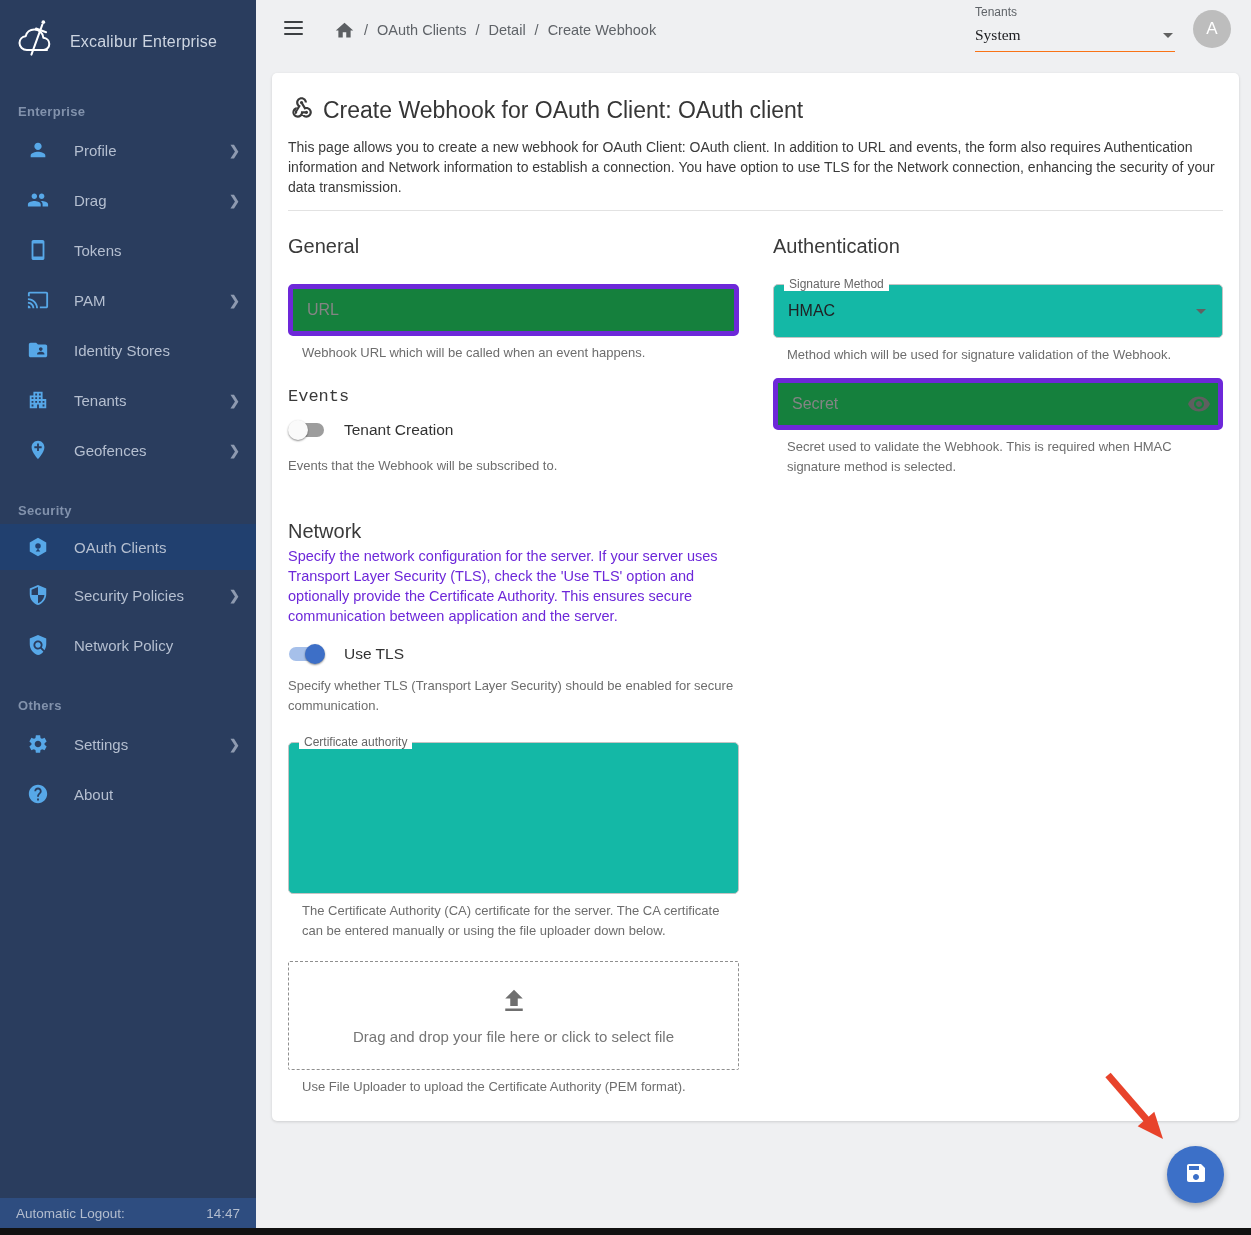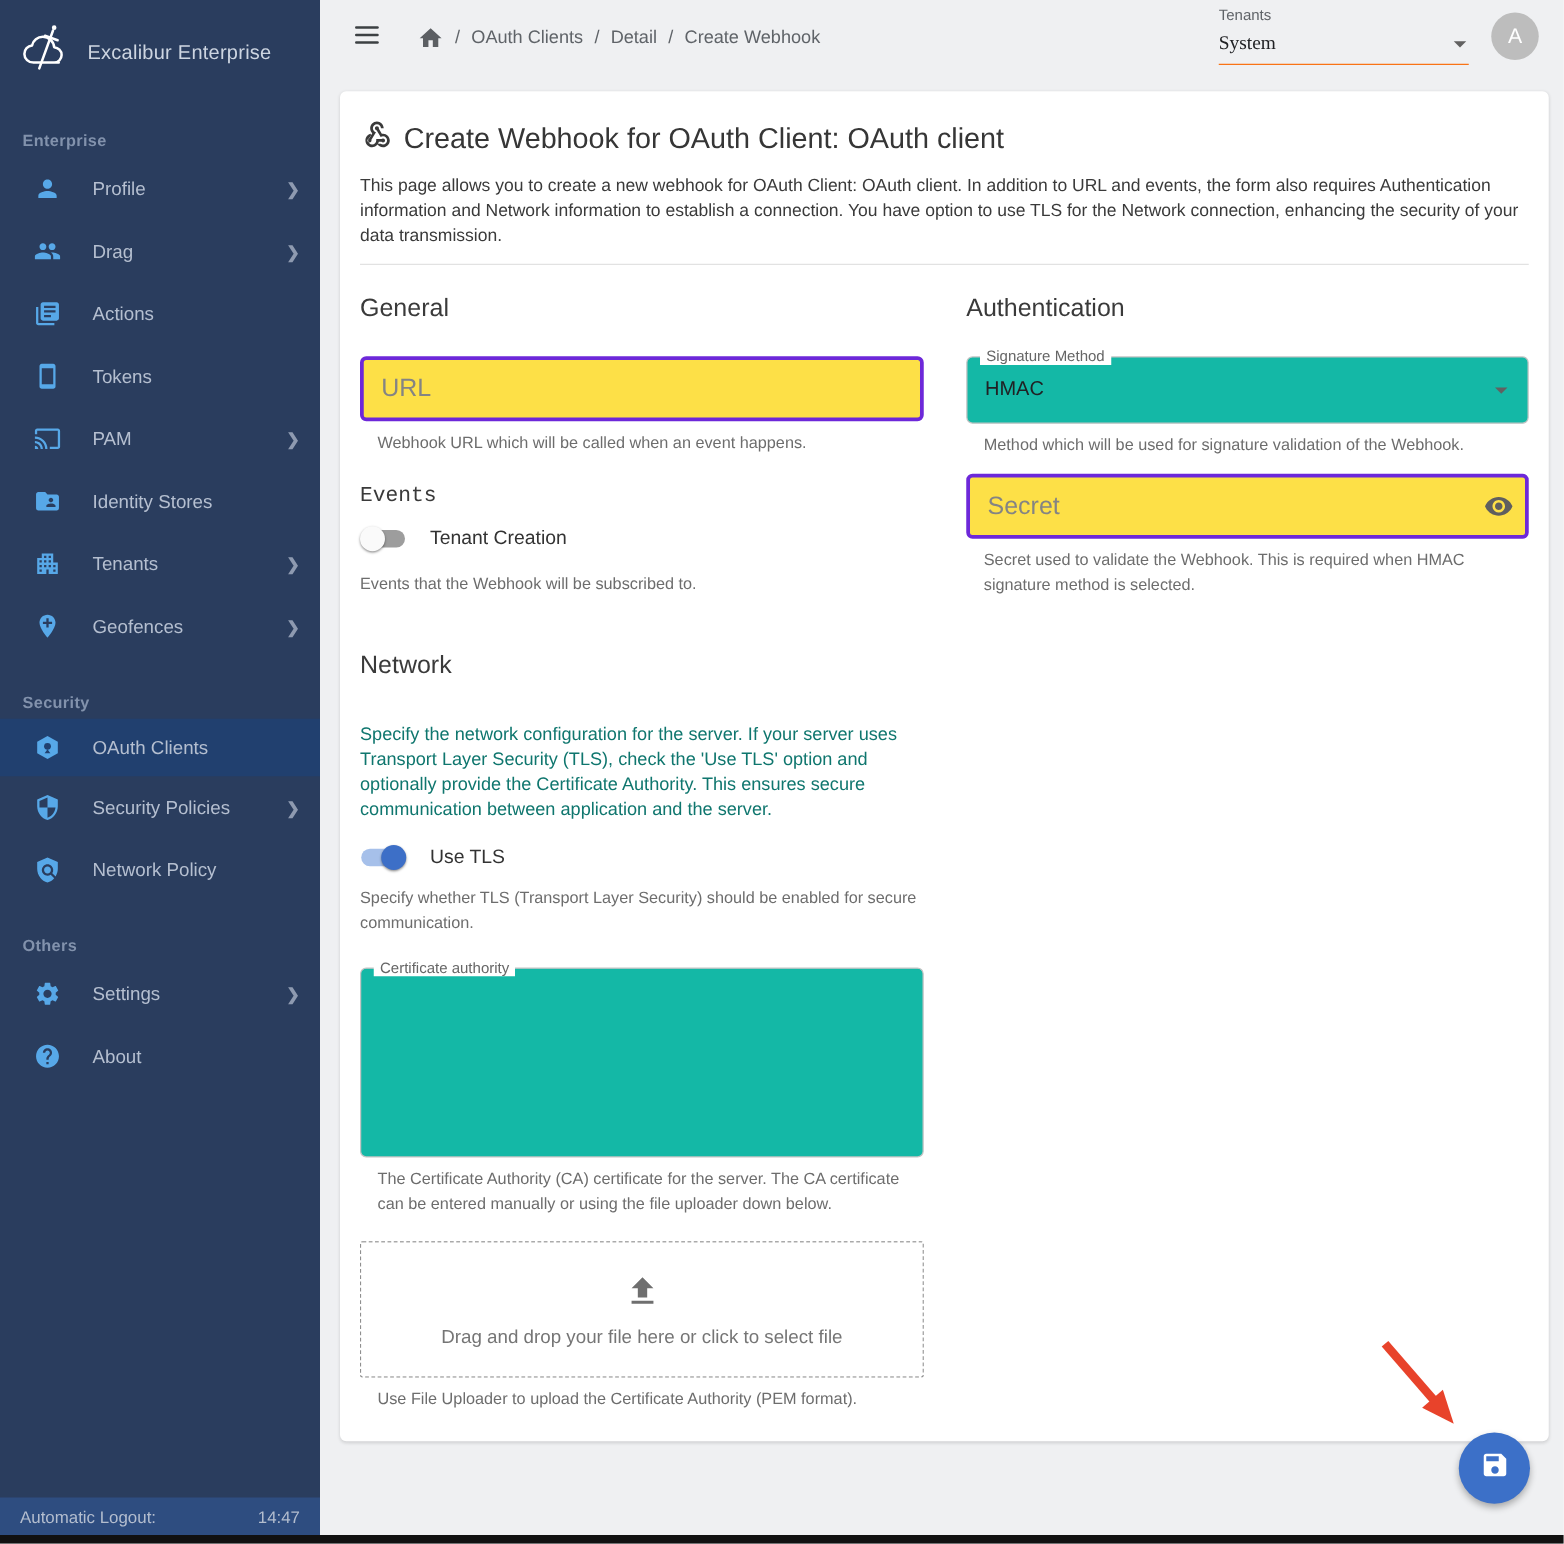--- a/index.html
+++ b/index.html
@@ -151,14 +151,6 @@
       <div class="nav-item">
         <span class="nav-icon">
           <svg viewBox="0 0 24 24" fill="#57a8e8">
-            <path d="M4 6H2v14c0 1.1.9 2 2 2h14v-2H4V6zm16-4H8c-1.1 0-2 .9-2 2v12c0 1.1.9 2 2 2h12c1.1 0 2-.9 2-2V4c0-1.1-.9-2-2-2zm-1 9H9V9h10v2zm-4 4H9v-2h6v2zm4-8H9V5h10v2z"></path>
-          </svg>
-        </span>
-        <span class="nav-label">Actions</span>
-      </div>
-      <div class="nav-item">
-        <span class="nav-icon">
-          <svg viewBox="0 0 24 24" fill="#57a8e8">
             <path d="M17 1.01 7 1c-1.1 0-2 .9-2 2v18c0 1.1.9 2 2 2h10c1.1 0 2-.9 2-2V3c0-1.1-.9-1.99-2-1.99zM17 19H7V5h10v14z"></path>
           </svg>
         </span>

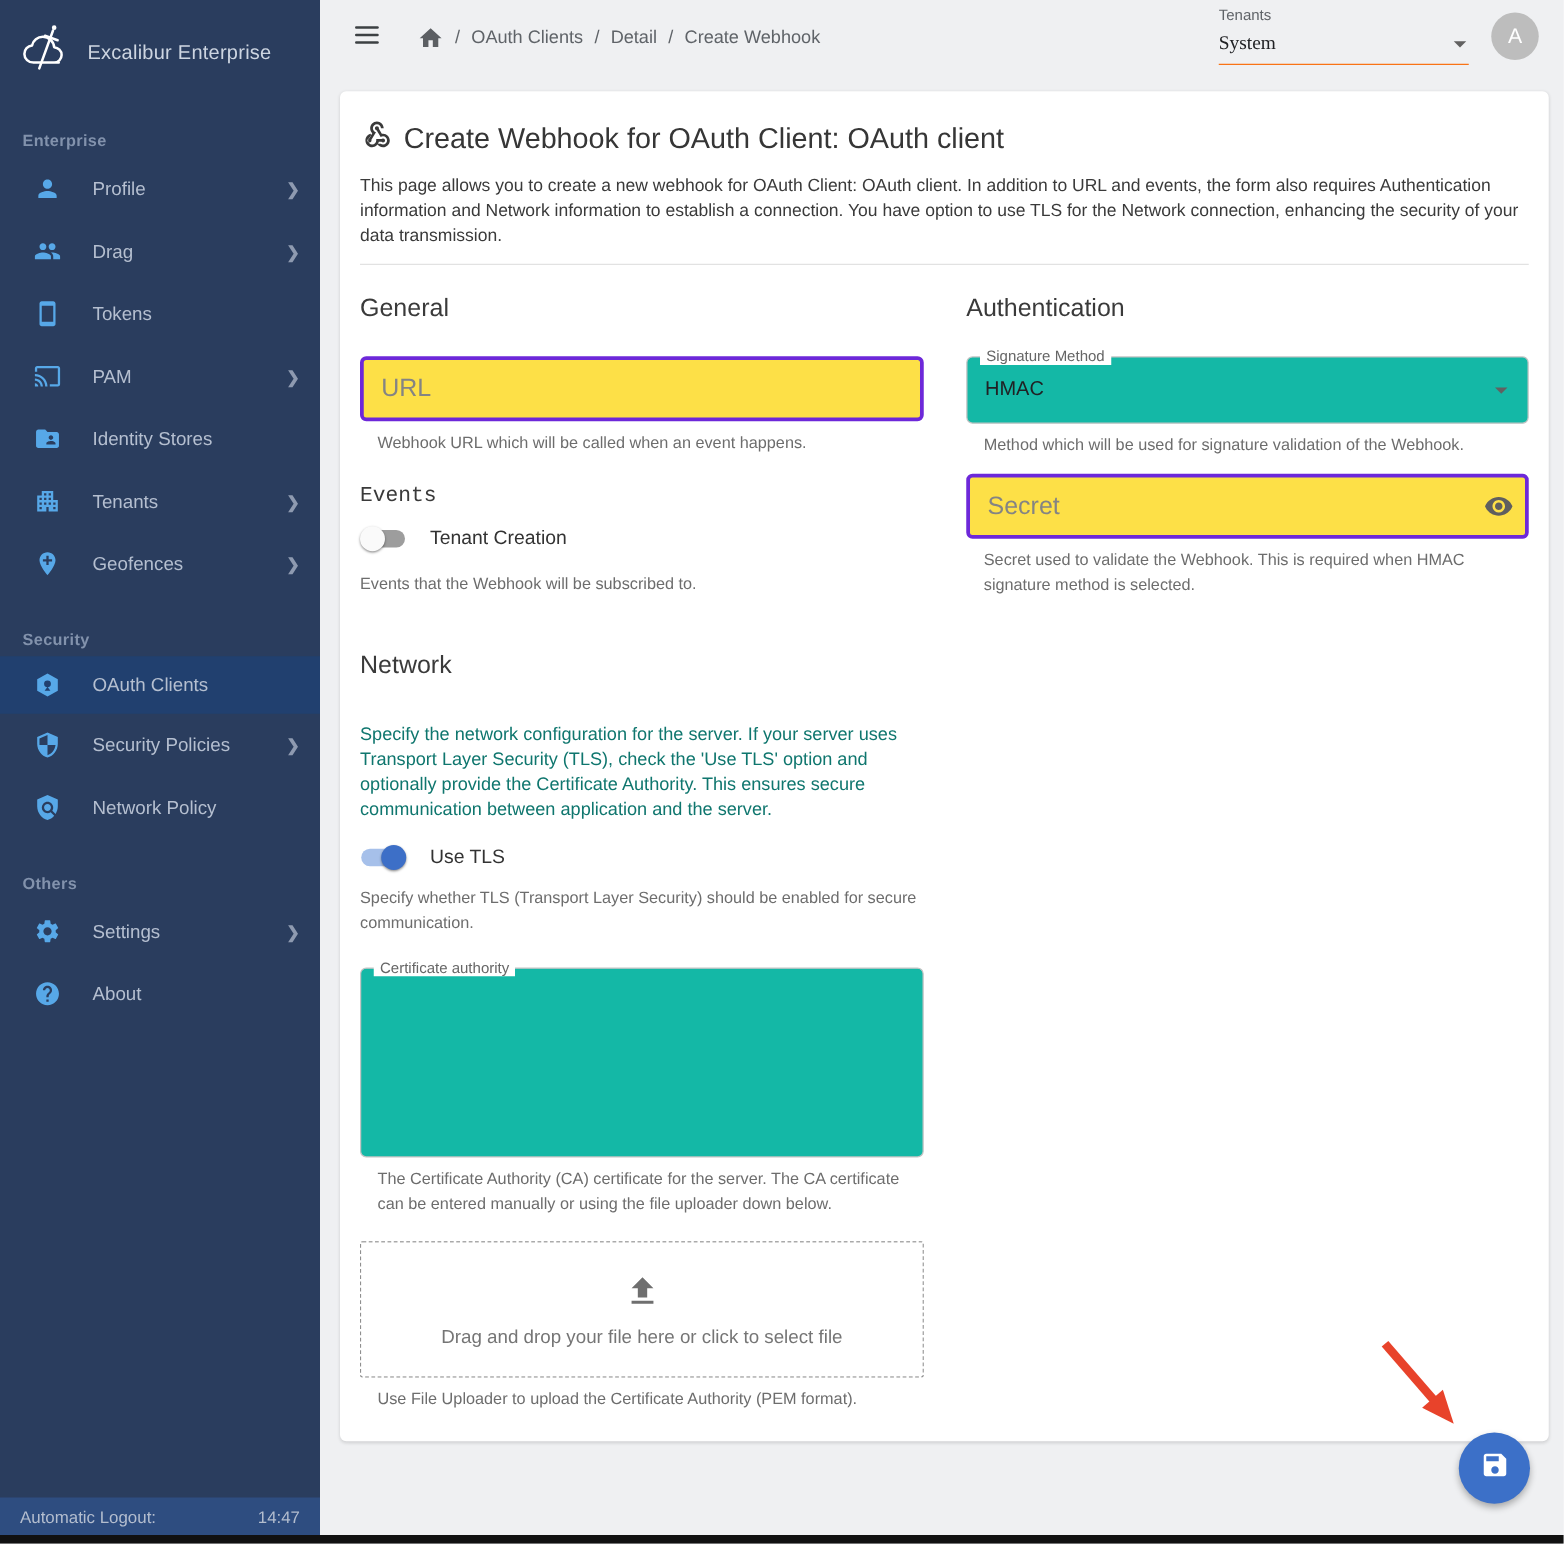--- a/index.html
+++ b/index.html
@@ -67,8 +67,8 @@
   .helper.noindent { padding-left:0; }
   
   .text-input {
-    width:100%; height:52px; border:3px solid #6d28d9; border-radius:5px;
-    padding:0 14px; font-size:20px; font-family:inherit; color:#202124; background:#fde047; outline:none;
+    width:100%; height:52px; border:5px solid #6d28d9; border-radius:5px;
+    padding:0 14px; font-size:16px; font-family:inherit; color:#202124; background:#15803d; outline:none;
   }
   .text-input::placeholder { color:#848484; }
   .outlined { position:relative; border:1px solid #c4c4c4; border-radius:5px; background:#14b8a6; }

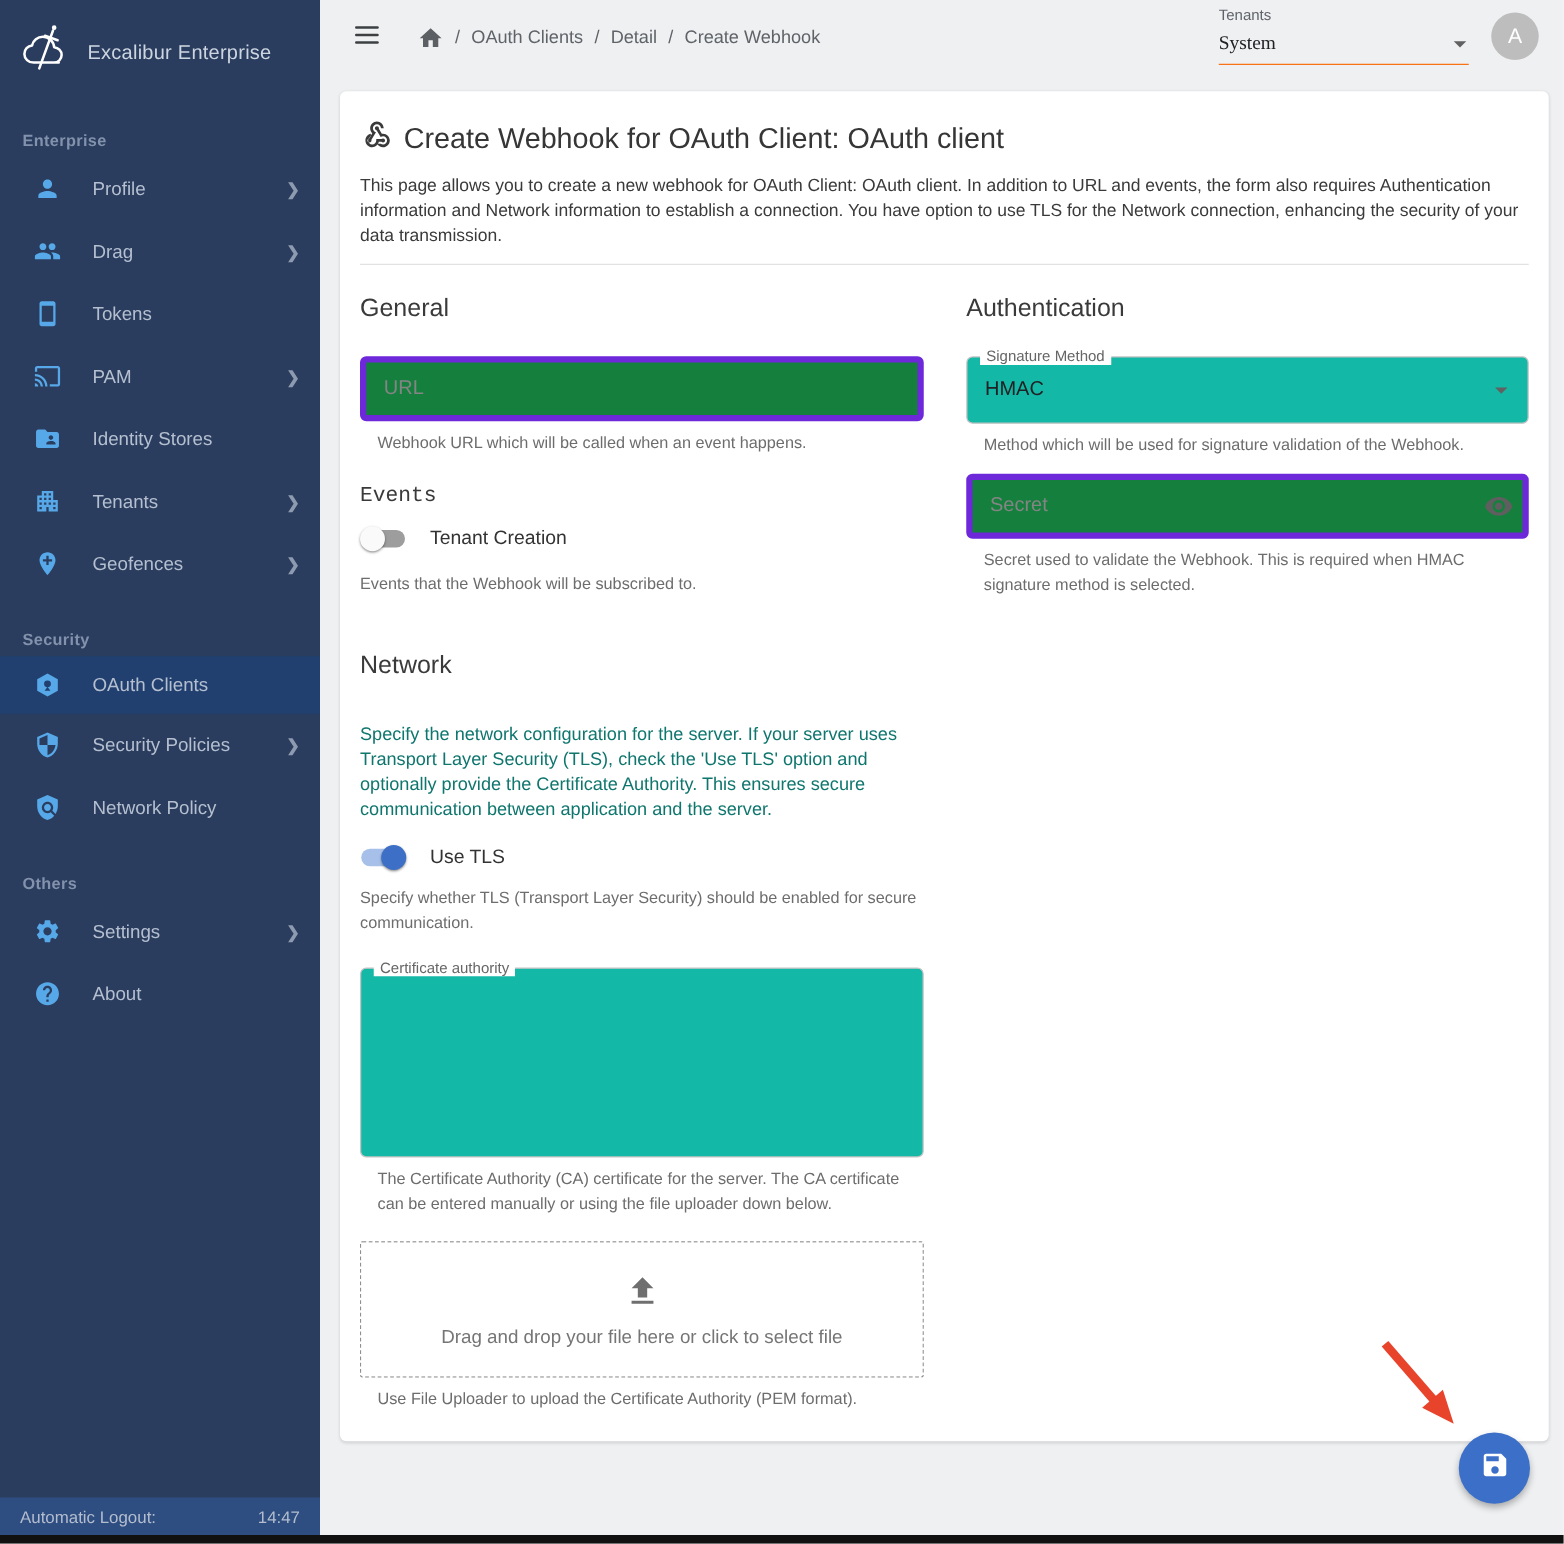--- a/index.html
+++ b/index.html
@@ -88,7 +88,7 @@
   .switch.on .track { background:#a6c0ea; }
   .switch.on .thumb { left:17px; background:#3d6fc7; }
   .toggle-label { font-size:15.5px; color:#333; }
-  .net-desc { font-size:14.5px; line-height:20px; color:#0f766e; margin-top:34px; }
+  .net-desc { font-size:14.5px; line-height:20px; color:#6d28d9; margin-top:3px; }
   .ca-box { height:152px; margin-top:26px; }
   .ca-textarea { width:100%; height:100%; border:none; outline:none; resize:none; background:transparent; padding:14px; font-family:inherit; font-size:14px; border-radius:5px; }
   .uploader {

